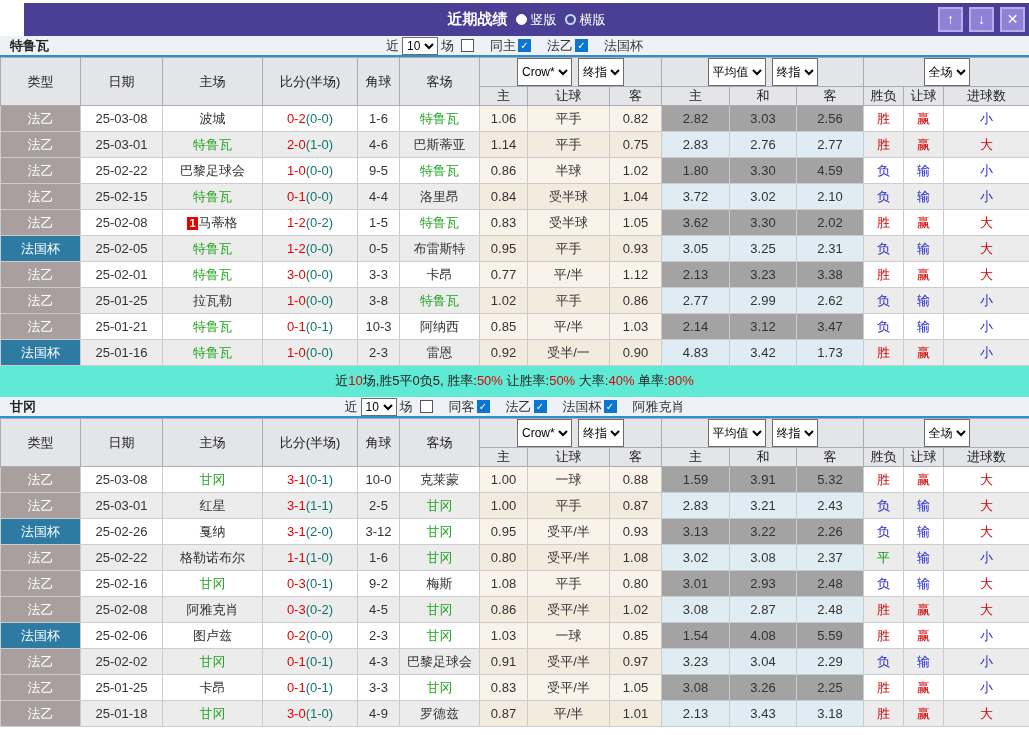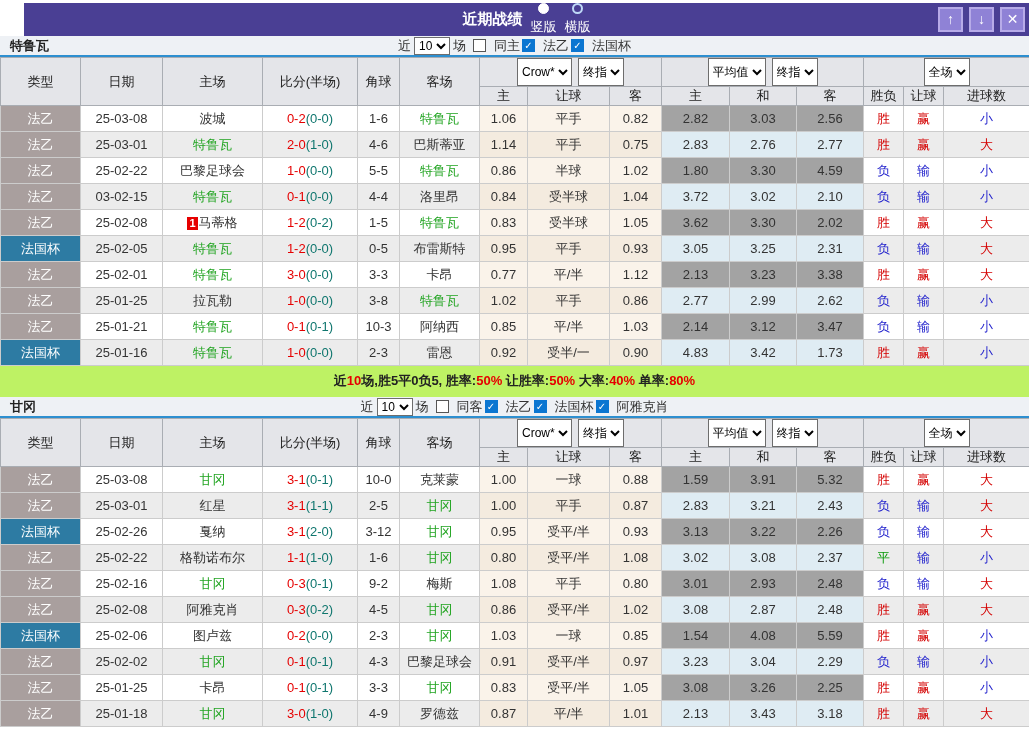--- a/index.html
+++ b/index.html
@@ -16,7 +16,7 @@
   }
   .tb-center { display: flex; align-items: center; gap: 8px; }
   .tb-title { font-weight: bold; font-size: 15px; }
-  .radio-opt { display: inline-flex; align-items: center; gap: 4px; font-size: 13px; cursor: default; flex-direction: column; }
+  .radio-opt { display: inline-flex; align-items: center; gap: 4px; font-size: 13px; cursor: default; }
   .radio { width: 11px; height: 11px; border-radius: 50%; display: inline-block; }
   .radio.sel { background: #fff; border: 1px solid #fff; }
   .radio.unsel { background: transparent; border: 2px solid #bfd9f7; }

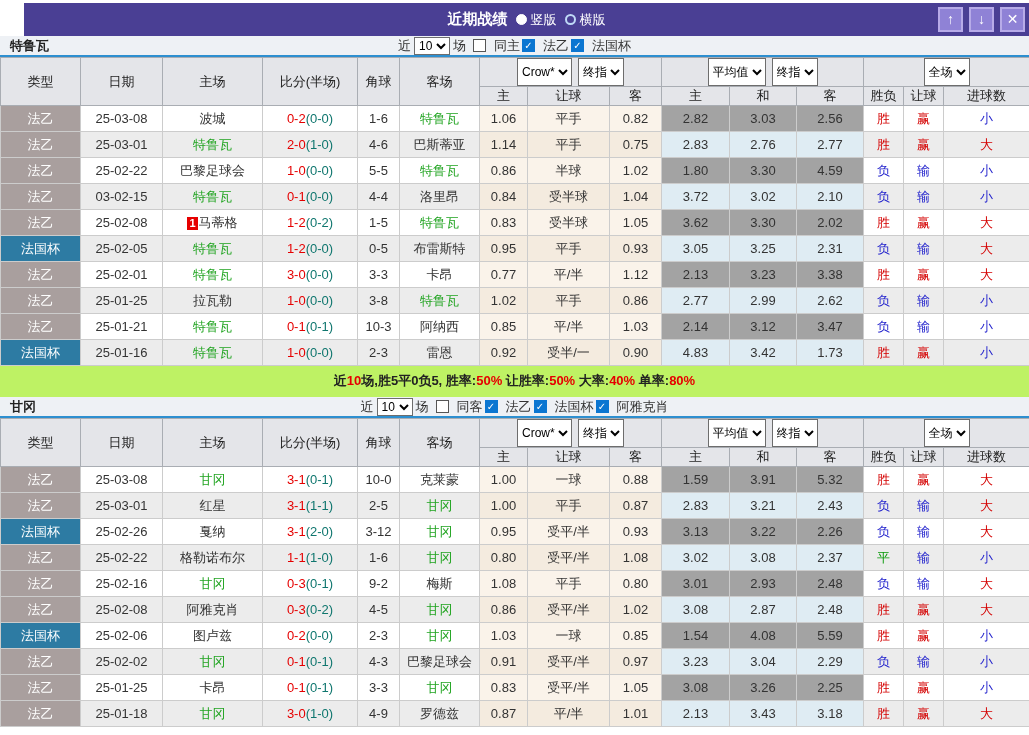--- a/index.html
+++ b/index.html
@@ -35,7 +35,7 @@
   .filters { display: flex; align-items: center; gap: 3px; font-size: 13px; color: #333; }
   .filters select { height: 18px; font-size: 12px; border: 1px solid #6d6d6d; background: #fff; }
   .cb-wrap { display: inline-flex; align-items: center; gap: 2px; margin-left: 4px; }
-  .cb-item { display: inline-flex; align-items: center; gap: 8px; cursor: pointer; }
+  .cb-item { display: inline-flex; align-items: center; gap: 16px; cursor: pointer; }
   .cb {
     width: 13px; height: 13px; border: 1px solid #555; background: #fff;
     display: inline-flex; align-items: center; justify-content: center;

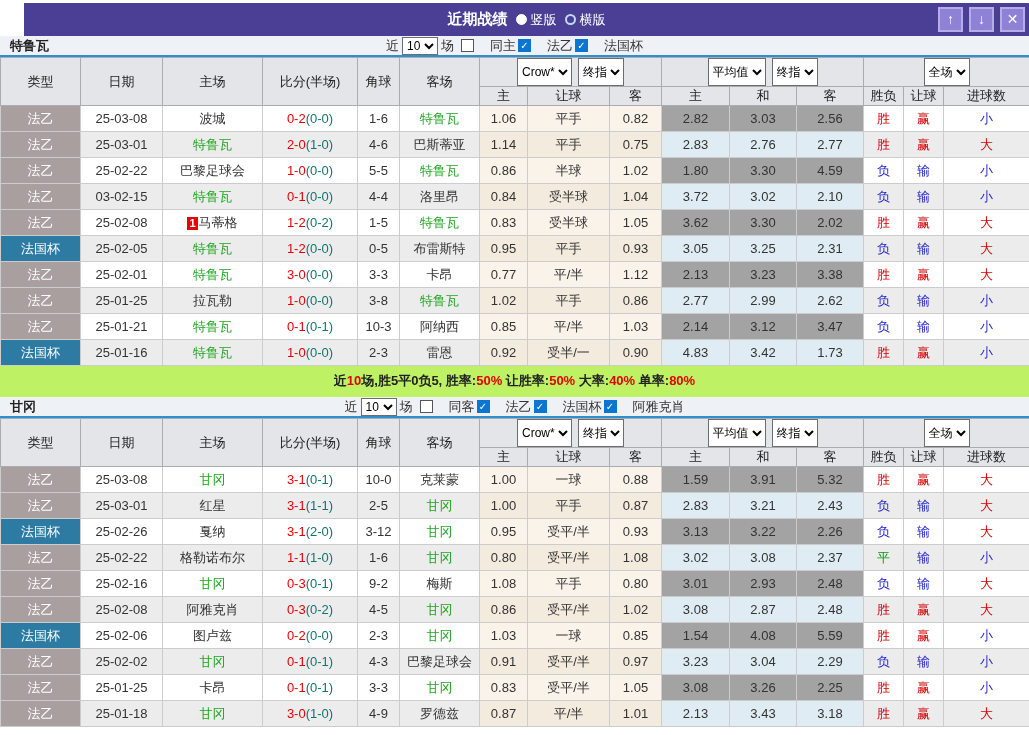--- a/index.html
+++ b/index.html
@@ -212,7 +212,7 @@
           <td>25-02-22</td>
           <td><span>巴黎足球会</span></td>
           <td><span class="score-main">1-0</span><span class="score-half">(0-0)</span></td>
-          <td>5-5</td>
+          <td>9-5</td>
           <td><span class="hl">特鲁瓦</span></td>
           <td class="crow">0.86</td>
           <td class="crow">半球</td>

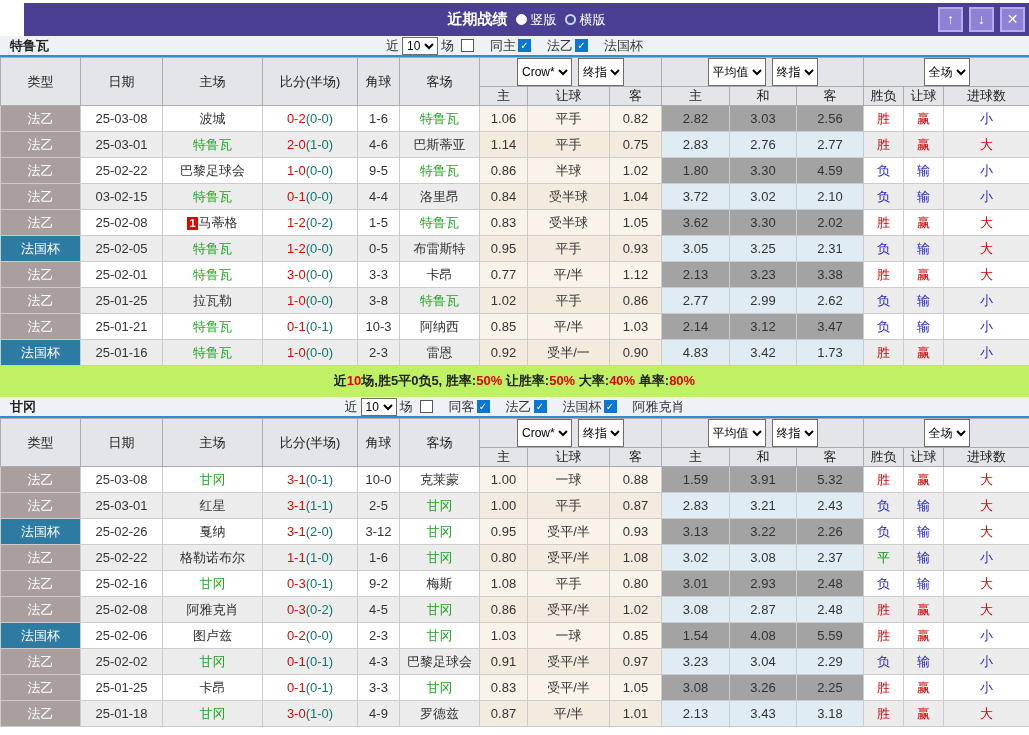--- a/index.html
+++ b/index.html
@@ -226,7 +226,7 @@
         </tr>
         <tr>
           <td class="league l2">法乙</td>
-          <td>03-02-15</td>
+          <td>25-02-15</td>
           <td><span class="hl">特鲁瓦</span></td>
           <td><span class="score-main">0-1</span><span class="score-half">(0-0)</span></td>
           <td>4-4</td>

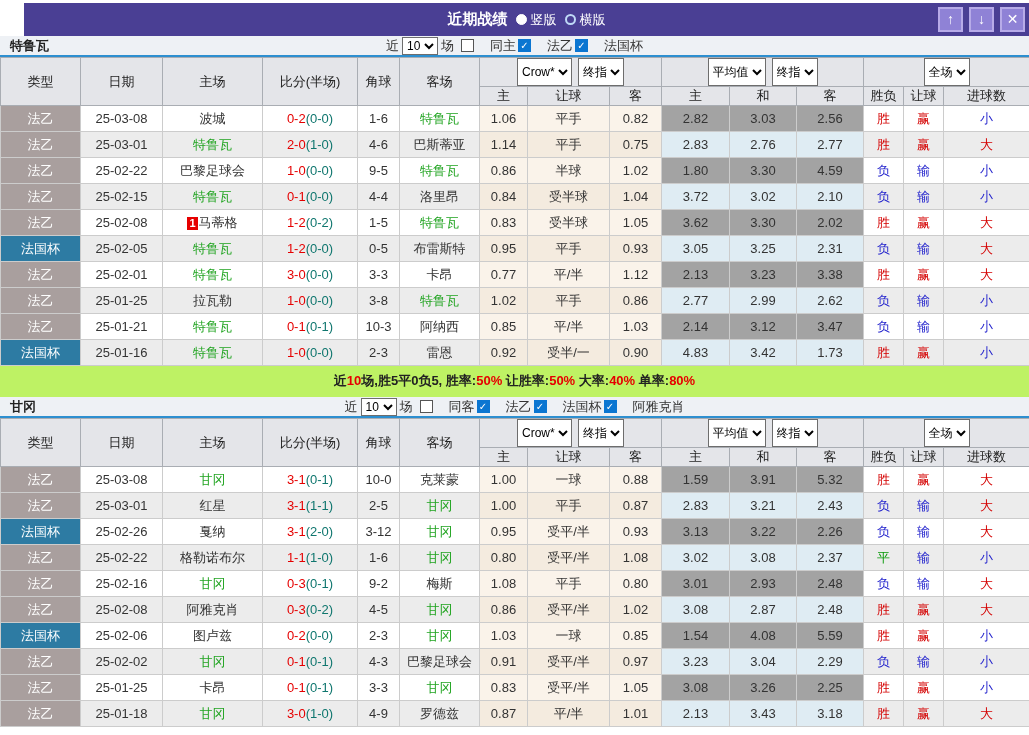--- a/index.html
+++ b/index.html
@@ -73,7 +73,7 @@
   .b { color: #2525cd; }
   .g { color: #0a9a0a; }
   
-  .summary { text-align: center; padding: 6px 0 7px 0; font-size: 13px; color: #222; background: #bef264; font-weight: bold; }
+  .summary { text-align: center; padding: 6px 0 7px 0; font-size: 13px; color: #222; background: #5eead4; }
   .summary .red { color: #e60000; }
   .summary.tight { padding: 4px 0 5px 0; }
 </style>

